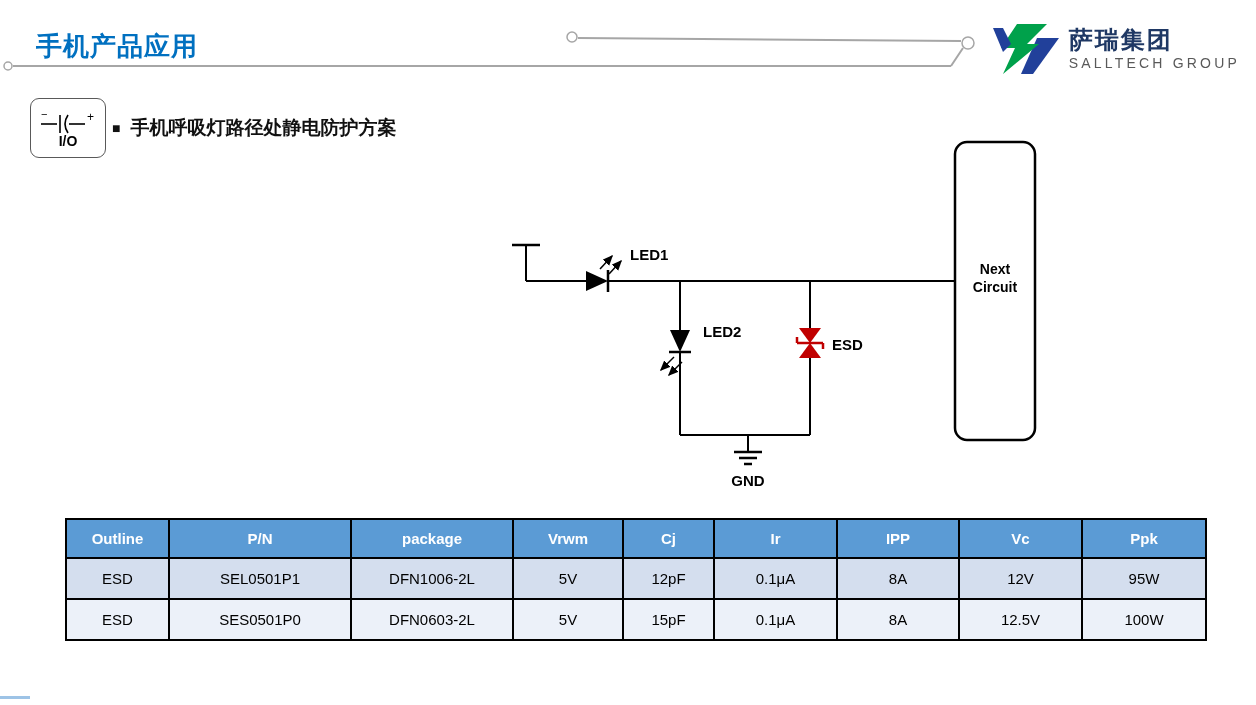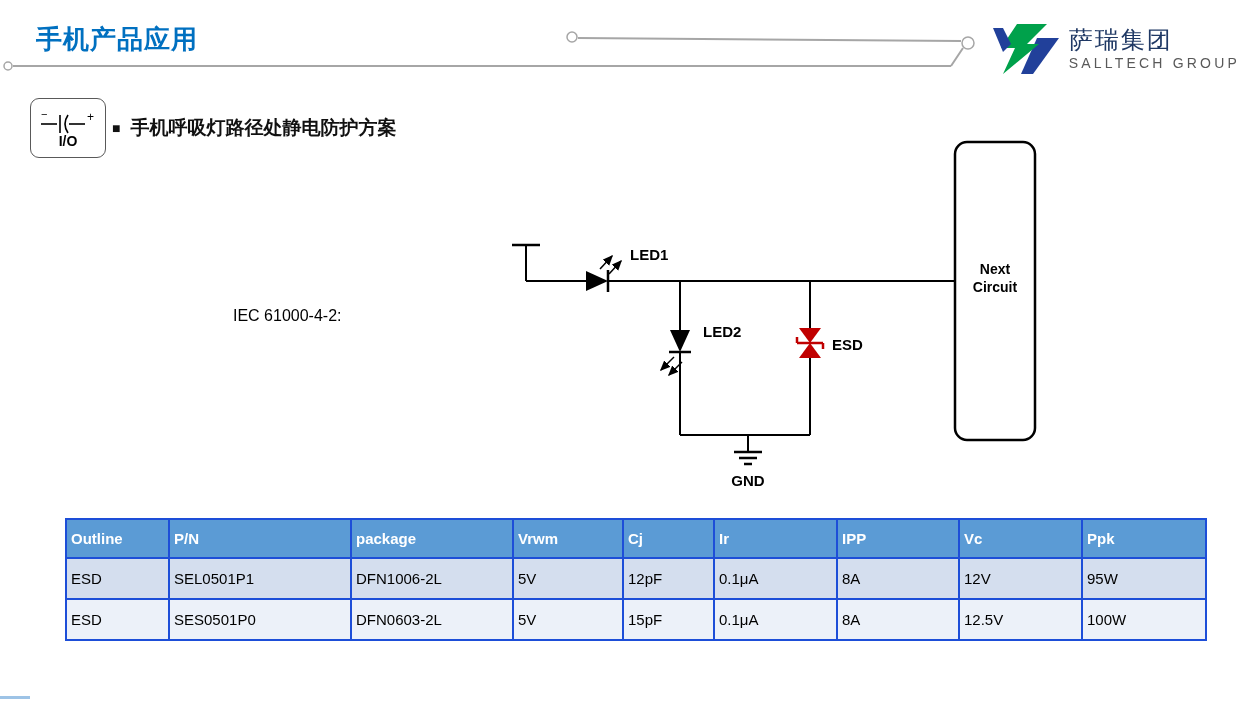--- a/index.html
+++ b/index.html
@@ -9,7 +9,7 @@
   }
   
   .page-title{
-    position:absolute;left:36px;top:22px;
+    position:absolute;left:36px;top:29px;
     font-size:26px;font-weight:bold;color:#0070C0;letter-spacing:1px;
   }
   .decor-svg{position:absolute;left:0;top:0;}

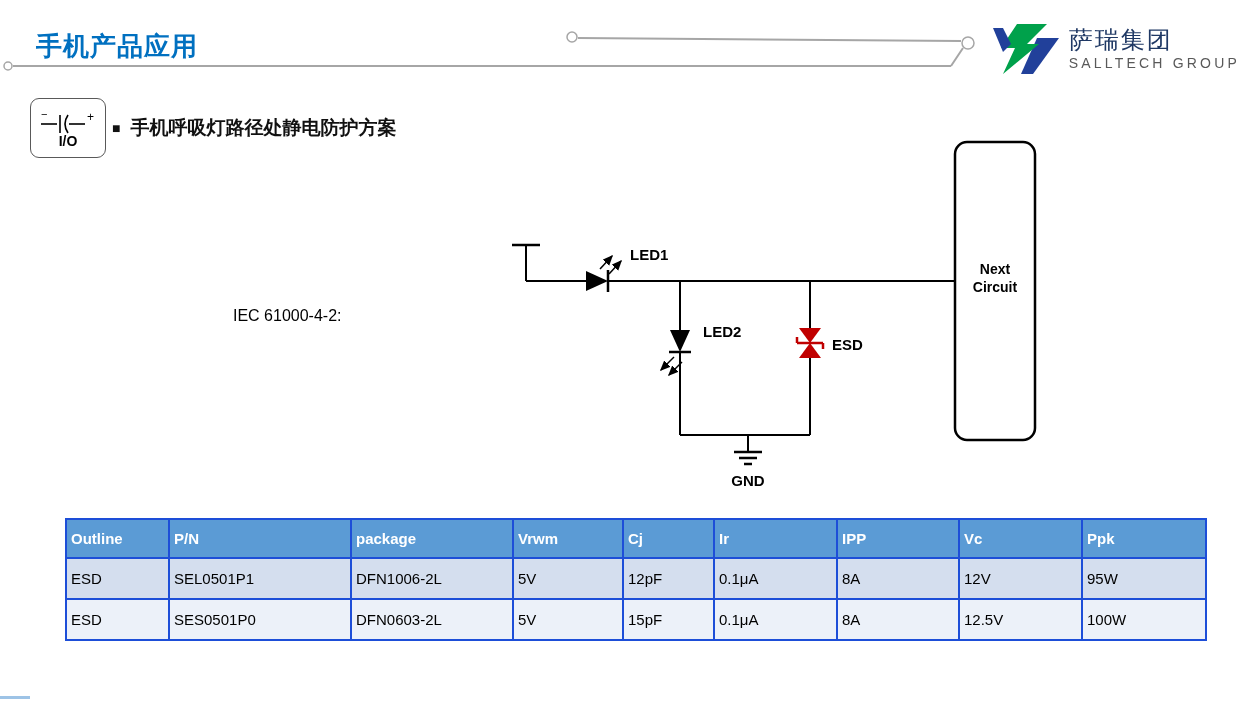--- a/index.html
+++ b/index.html
@@ -15,7 +15,7 @@
   .decor-svg{position:absolute;left:0;top:0;}
   .logo{position:absolute;right:16px;top:22px;display:flex;align-items:center;gap:8px;}
   .logo-text{display:flex;flex-direction:column;line-height:1.1;}
-  .logo-name{font-size:24px;font-weight:normal;color:#1F3864;letter-spacing:2px;}
+  .logo-name{font-size:24px;font-weight:bold;color:#1F3864;letter-spacing:2px;}
   .logo-sub{font-size:14px;color:#595959;letter-spacing:3.2px;margin-top:3px;}
   
   .io-box{

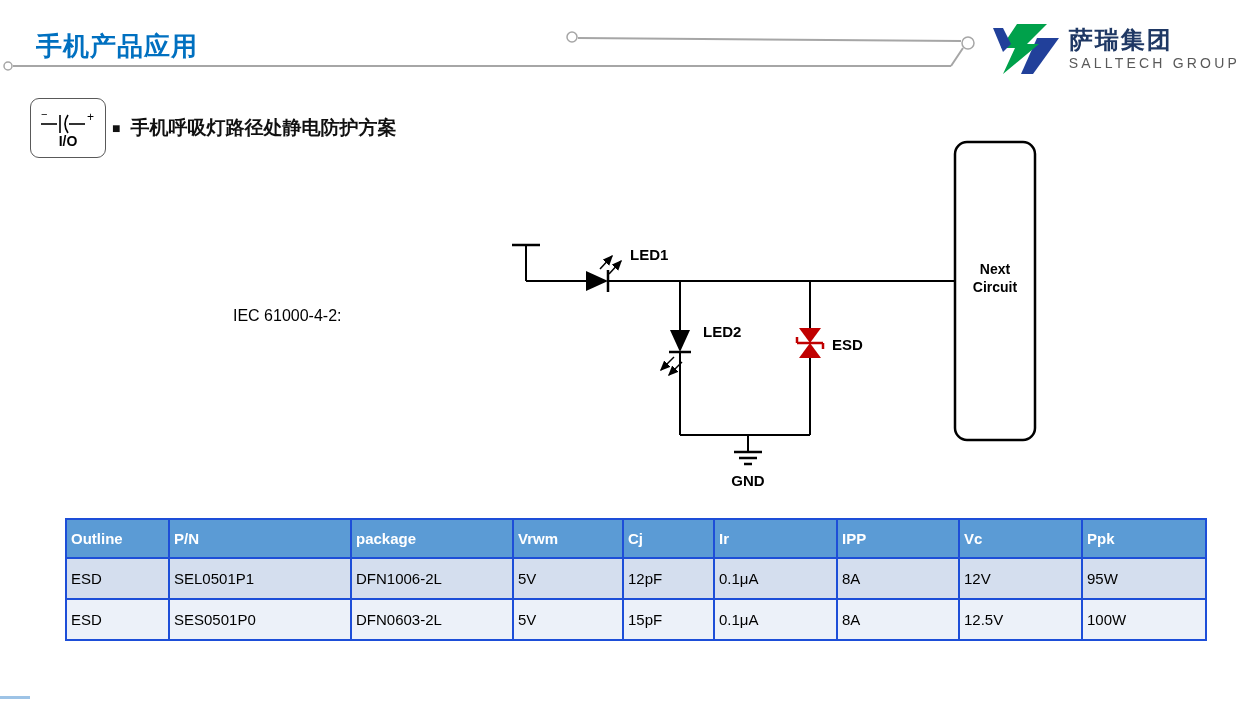--- a/index.html
+++ b/index.html
@@ -92,7 +92,6 @@
   </div>
 
   <div class="iec-note">
-    <div>IEC 61000-4-2:</div>
   </div>
 
   <svg class="circuit-svg" width="640" height="380" viewBox="0 0 640 380">

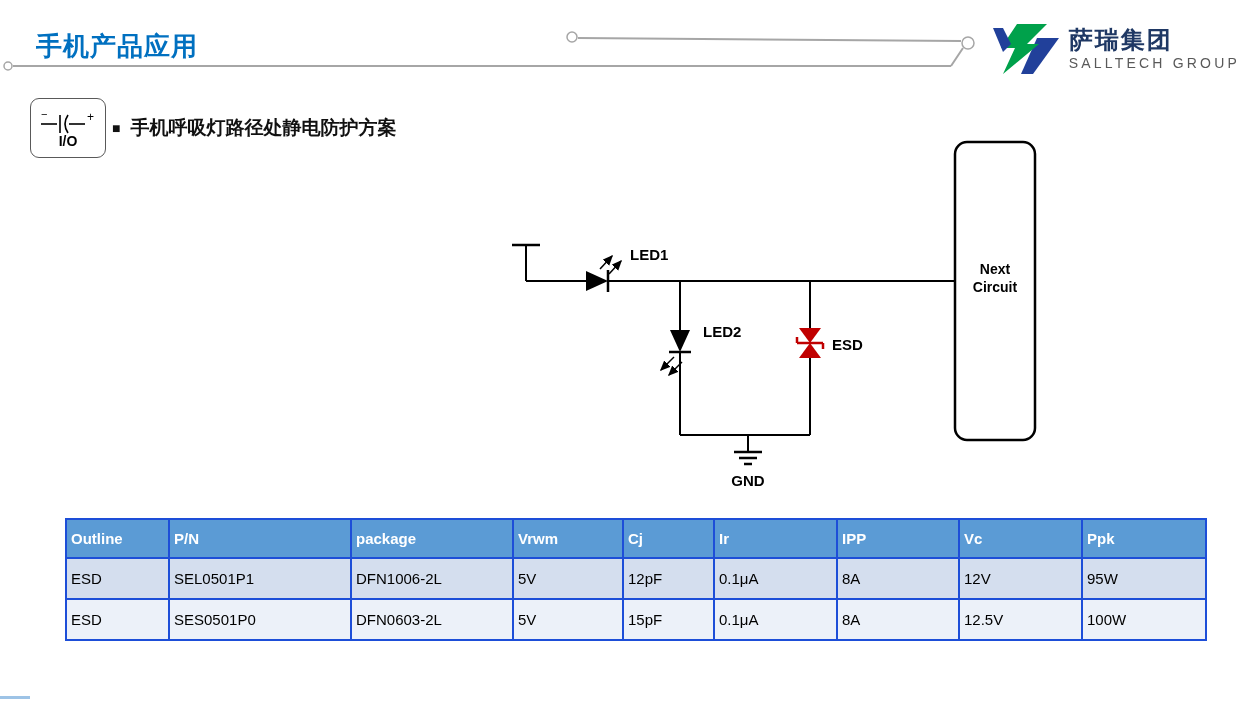--- a/index.html
+++ b/index.html
@@ -39,7 +39,7 @@
     font-size:15px;
   }
   table.parts th,table.parts td{
-    border:2px solid #1d4ed8;text-align:left;vertical-align:middle;padding:0 4px;
+    border:2px solid #000000;text-align:center;vertical-align:middle;padding:0 4px;
   }
   table.parts th{background:#5B9BD5;color:#fff;font-weight:bold;height:37px;}
   table.parts tr.row-a td{background:#D4DEEE;height:39px;}

